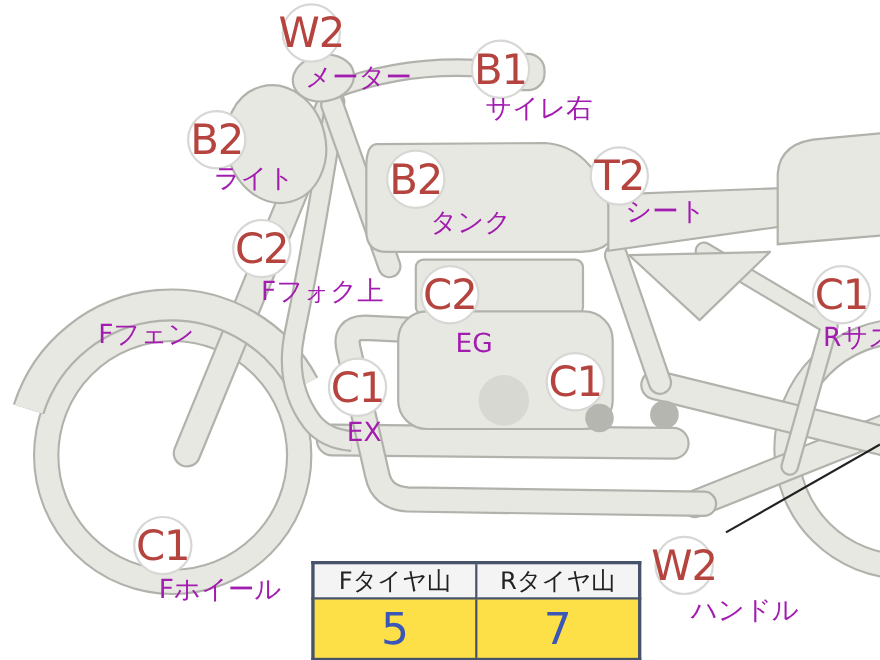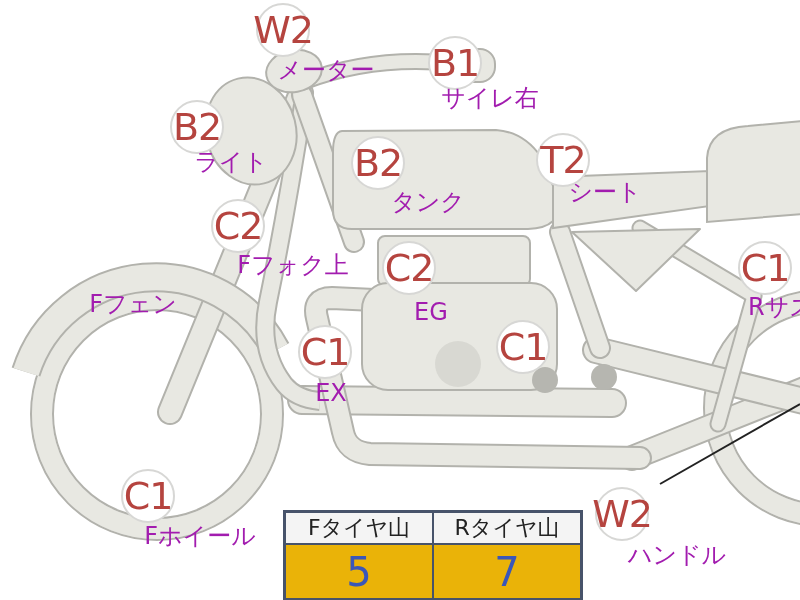--- a/index.html
+++ b/index.html
@@ -26,7 +26,7 @@
   }
   #tire-table{
     position:absolute;left:283px;top:510px;width:300px;
-    border-collapse:collapse;background:#eab308;
+    border-collapse:collapse;background:#fde047;
     border:3px solid #47536a;table-layout:fixed;
   }
   #tire-table th{

